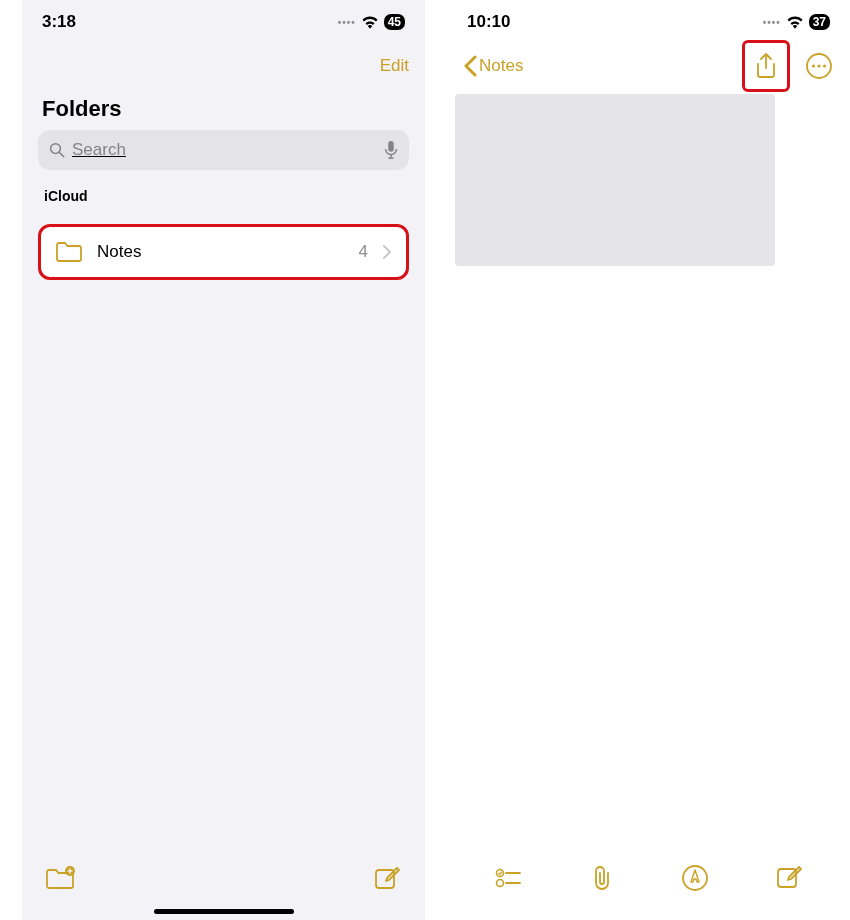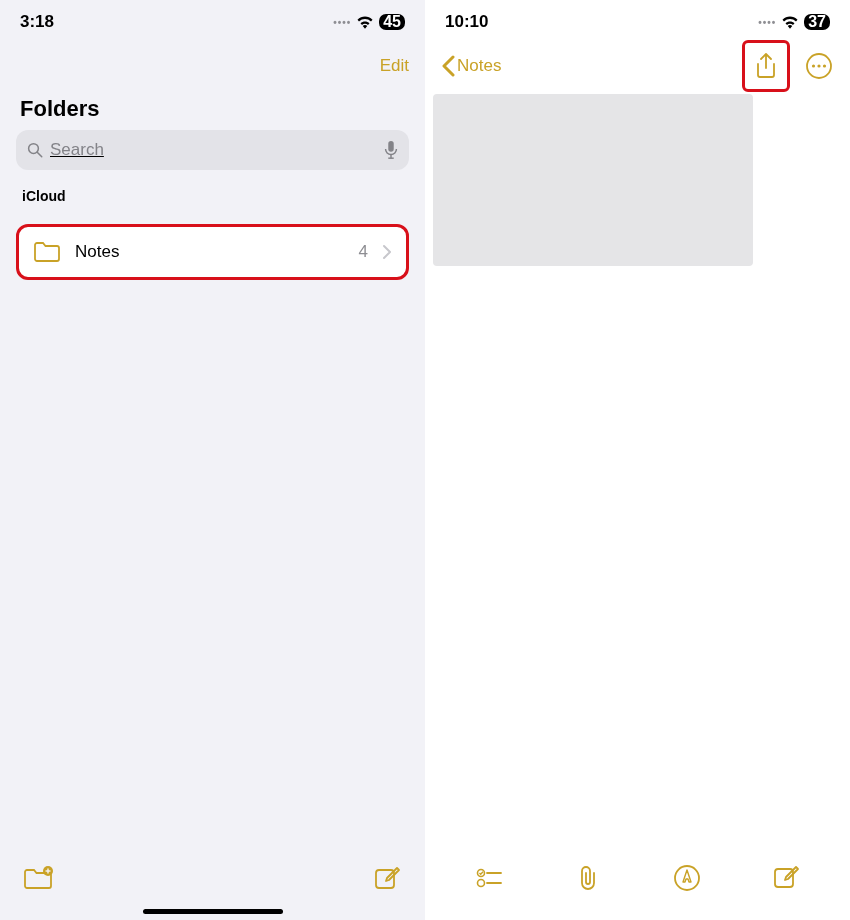--- a/index.html
+++ b/index.html
@@ -17,6 +17,7 @@
     position: relative;
     display: flex;
     flex-direction: column;
+    margin-left: 22px;
   }
   .phone-left { background: #f2f2f7; }
   .phone-right { background: #ffffff; }

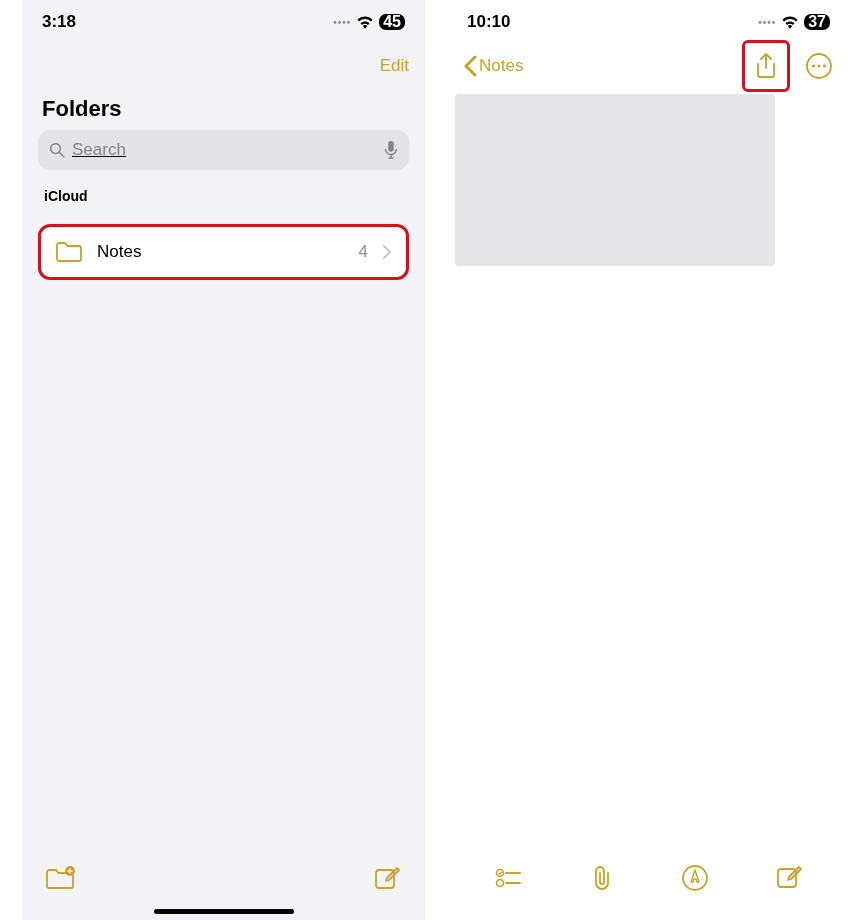--- a/index.html
+++ b/index.html
@@ -46,7 +46,7 @@
     background: #000;
     color: #fff;
     border-radius: 7px;
-    font-size: 16px;
+    font-size: 12px;
     font-weight: 700;
     padding: 1px 4px;
     line-height: 14px;

